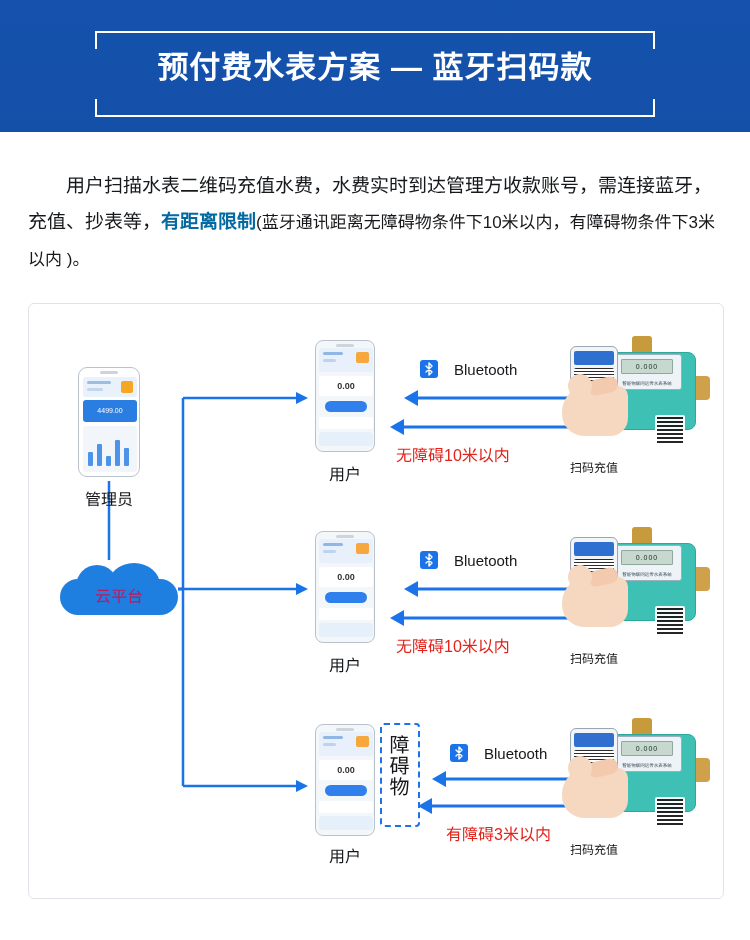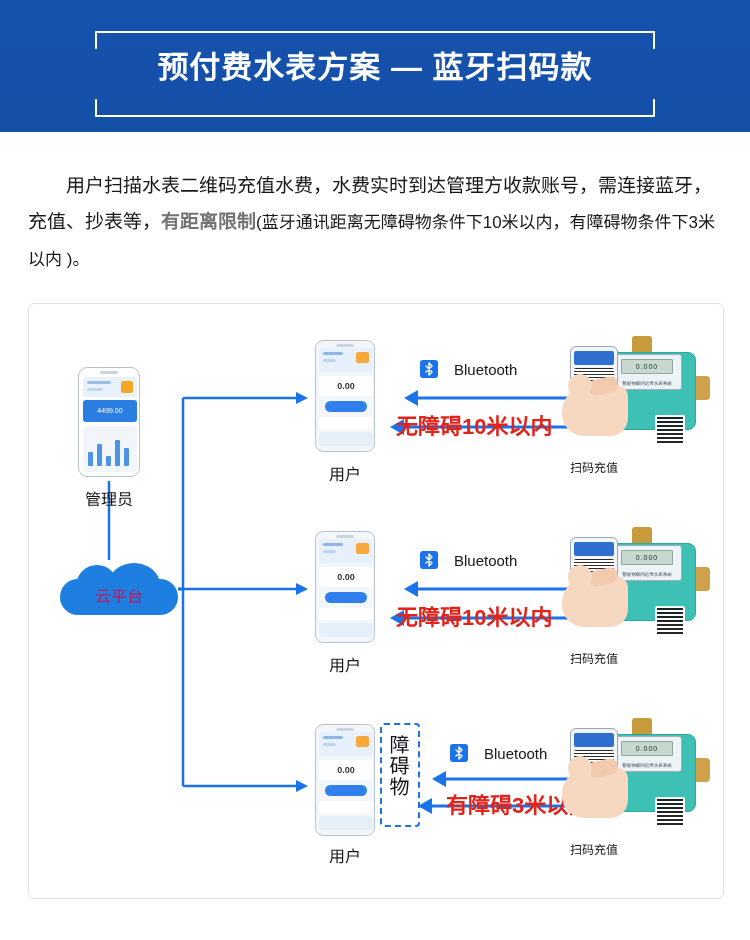--- a/index.html
+++ b/index.html
@@ -80,7 +80,7 @@
     letter-spacing: 0px;
   }
   .intro .hl {
-    color: #737373;
+    color: #0369a1;
     font-weight: bold;
   }
   .intro .small {

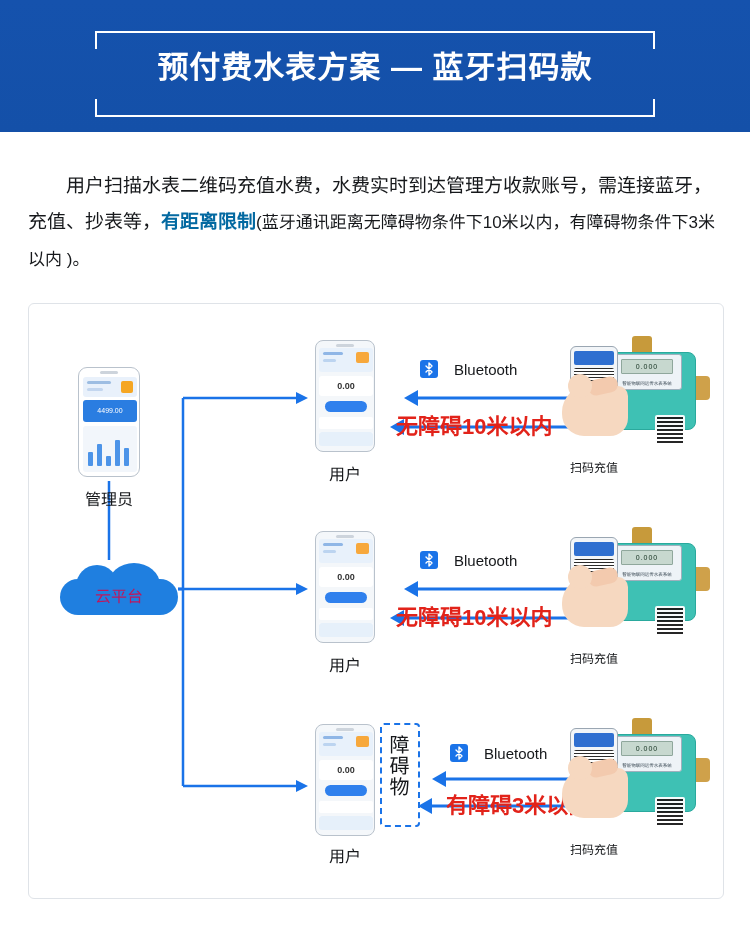--- a/index.html
+++ b/index.html
@@ -395,10 +395,11 @@
   }
   .dist-text {
     position: absolute;
-    font-size: 22px;
-    font-weight: bold;
+    font-size: 16px;
+    font-weight: normal;
     color: #e2231a;
     white-space: nowrap;
+    margin-top: 34px;
   }
 
   

